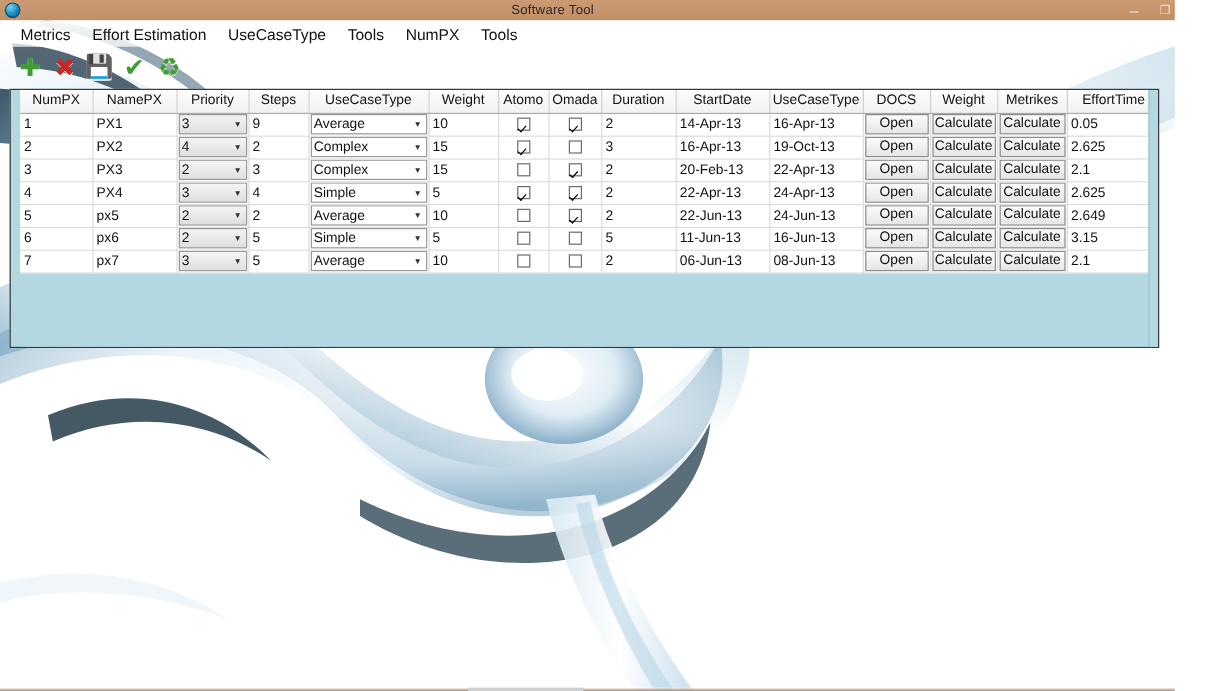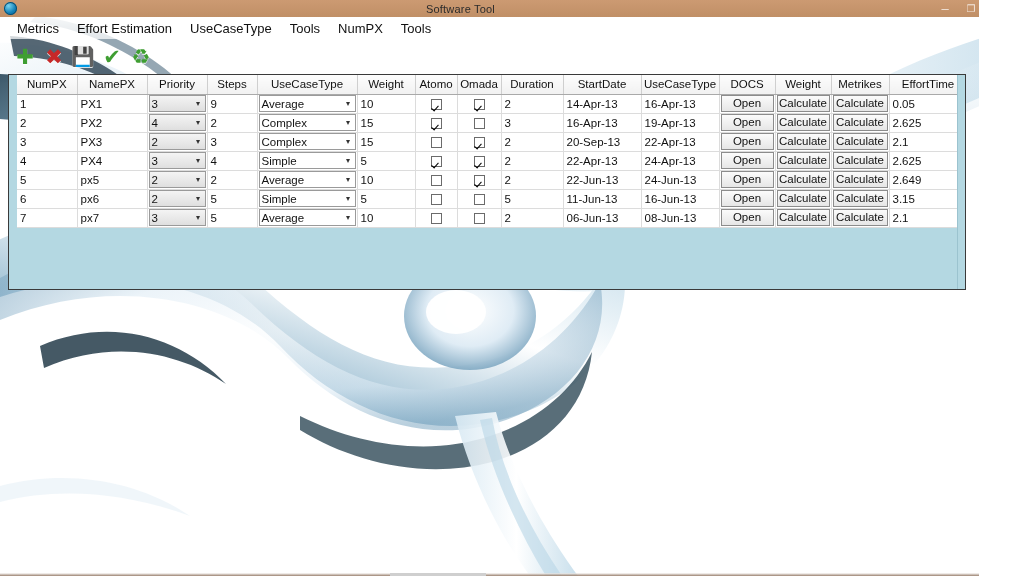--- a/index.html
+++ b/index.html
@@ -403,7 +403,7 @@
               <td class="ctr"><span class="cb" aria-checked="false"></span></td>
               <td>3</td>
               <td>16-Apr-13</td>
-              <td>19-Apr-13</td>
+              <td>19-Oct-13</td>
               <td style="padding: 0px 1px;">
                 <button class="gbtn">Open</button>
               </td>

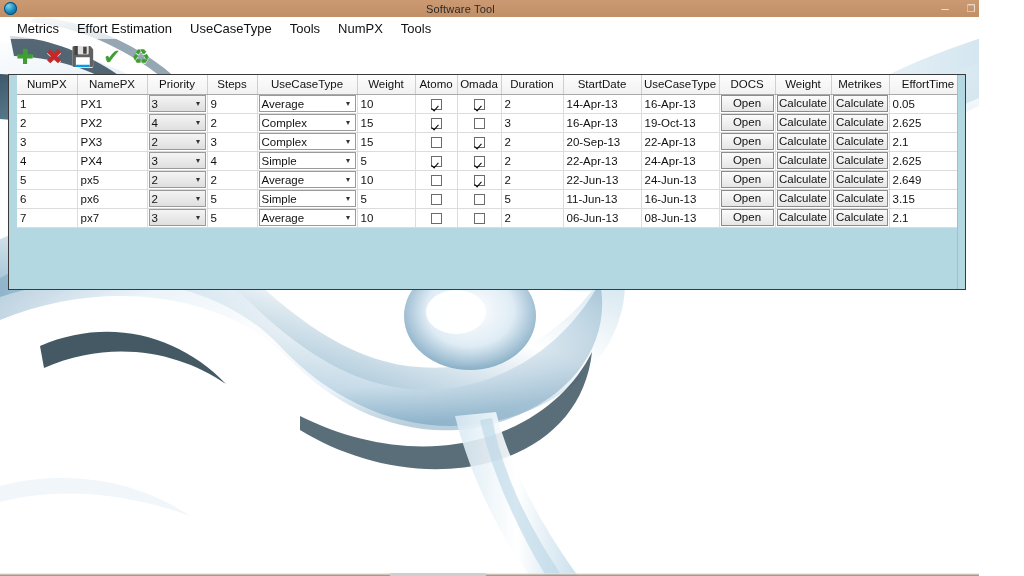--- a/index.html
+++ b/index.html
@@ -435,7 +435,7 @@
               <td class="ctr"><span class="cb" aria-checked="false"></span></td>
               <td class="ctr"><span class="cb on" aria-checked="true"></span></td>
               <td>2</td>
-              <td>20-Sep-13</td>
+              <td>20-Feb-13</td>
               <td>22-Apr-13</td>
               <td style="padding: 0px 1px;">
                 <button class="gbtn">Open</button>

